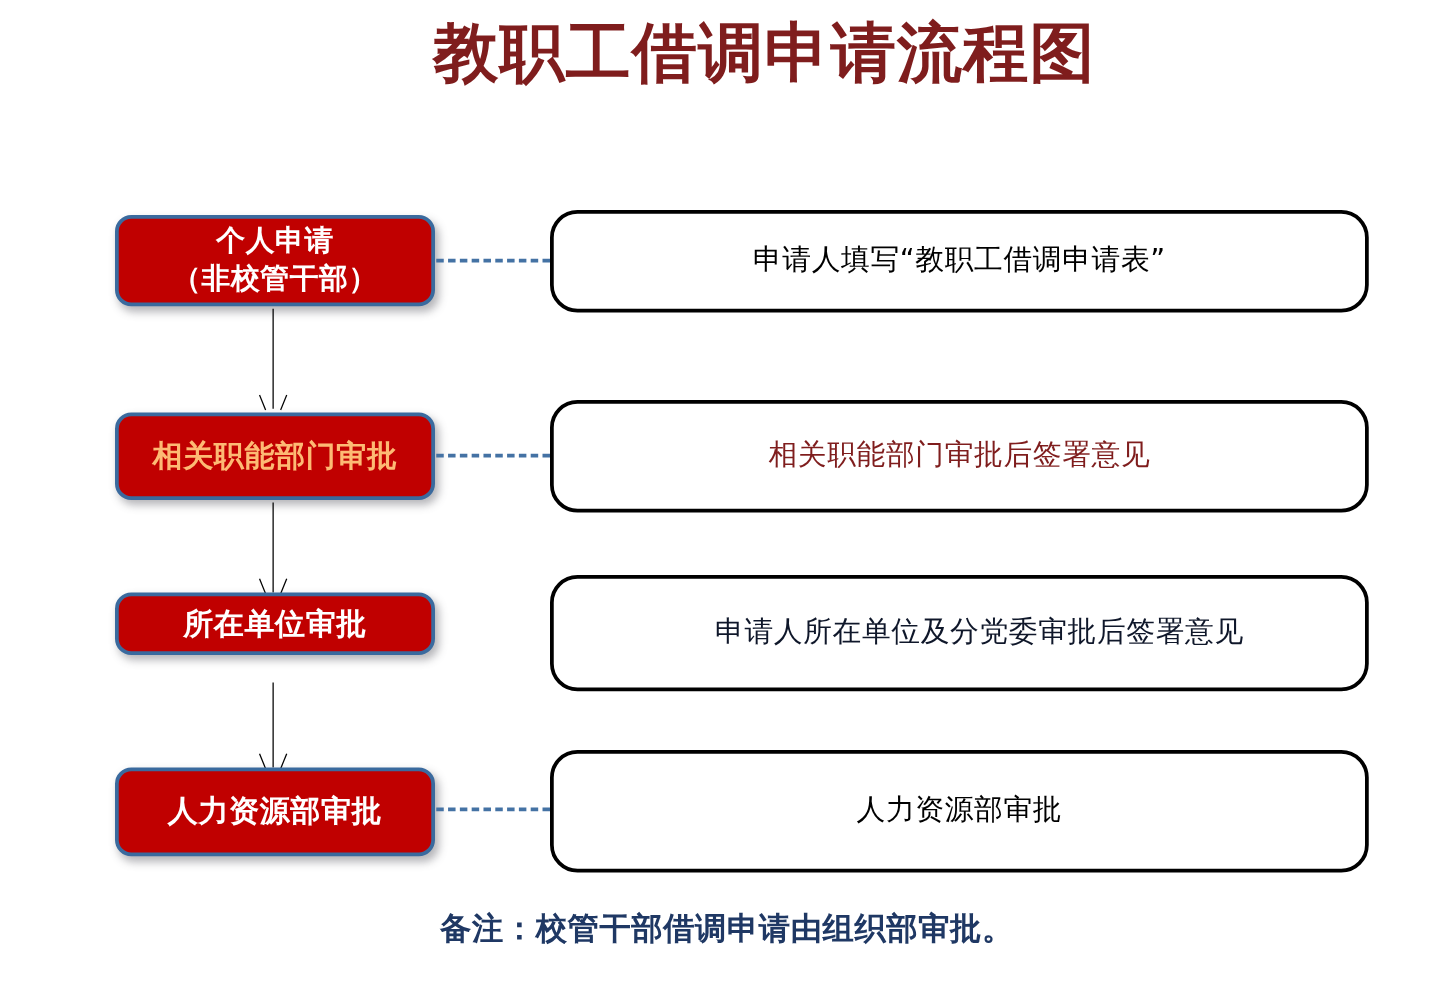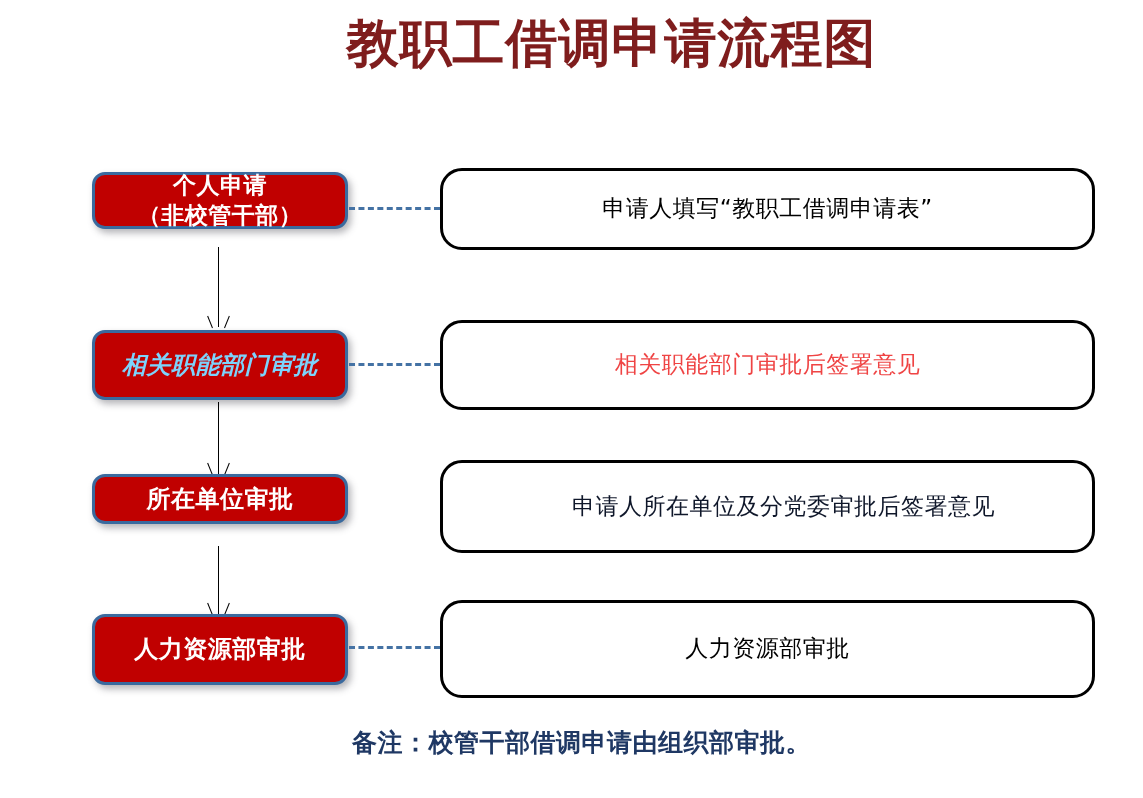--- a/index.html
+++ b/index.html
@@ -162,7 +162,7 @@
   <div id="page-title" style="color: #7f1d1d; padding-left: 40px;">教职工借调申请流程图</div>
 
   <div class="flow-row">
-    <div class="stage-box" style="top: 172px; height: 57px; background: rgb(192, 0, 0); border-color: rgb(58, 106, 158);">
+    <div class="stage-box" style="top: 172px; height: 73px; background: rgb(192, 0, 0); border-color: rgb(58, 106, 158);">
       <span class="stage-label two-line" style="color: rgb(255, 255, 255);">个人申请
 （非校管干部）</span>
     </div>

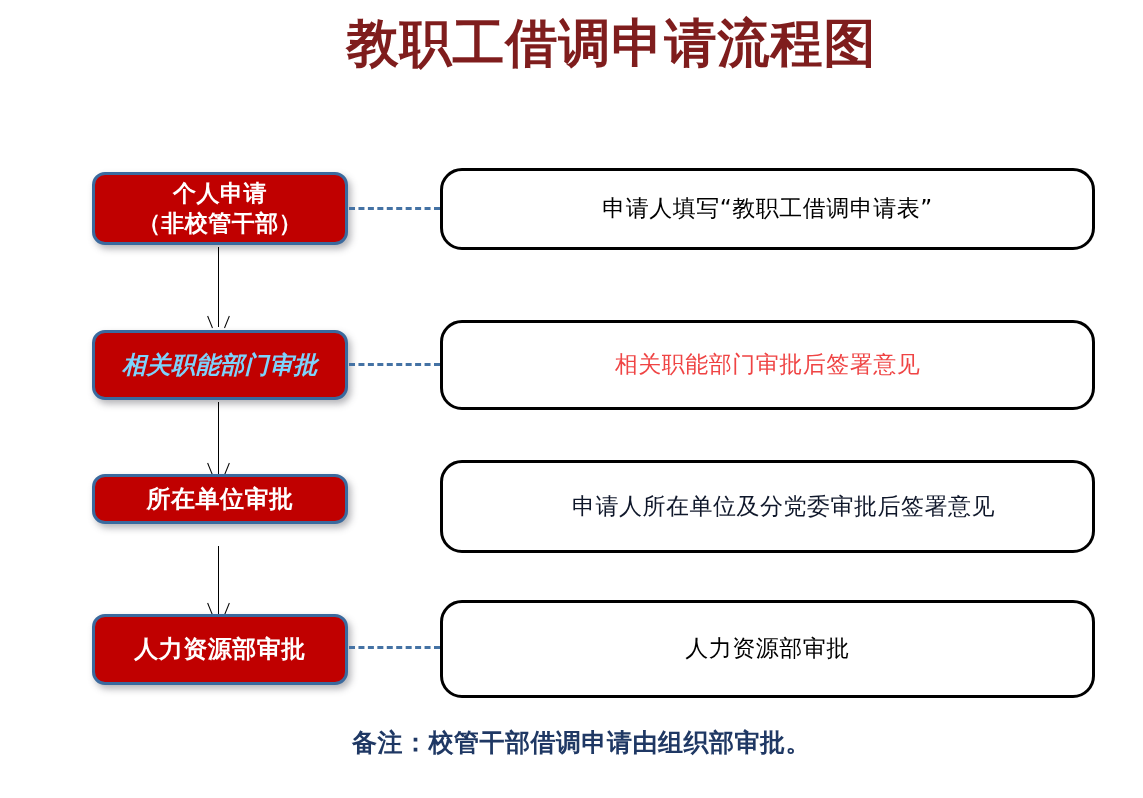--- a/index.html
+++ b/index.html
@@ -178,7 +178,7 @@
 
   <div class="flow-row">
     <div class="stage-box" style="top: 330px; height: 70px; background: rgb(192, 0, 0); border-color: rgb(58, 106, 158);">
-      <span class="stage-label" style="color: #7dd3fc; font-style: italic;">相关职能部门审批</span>
+      <span class="stage-label" style="color: #fdba74;">相关职能部门审批</span>
     </div>
     <div class="dash-connector" style="top: 363px; border-top-color: rgb(68, 114, 164);"></div>
     <div class="detail-box" style="top: 320px; height: 90px; background: rgb(255, 255, 255); border-color: rgb(0, 0, 0);">

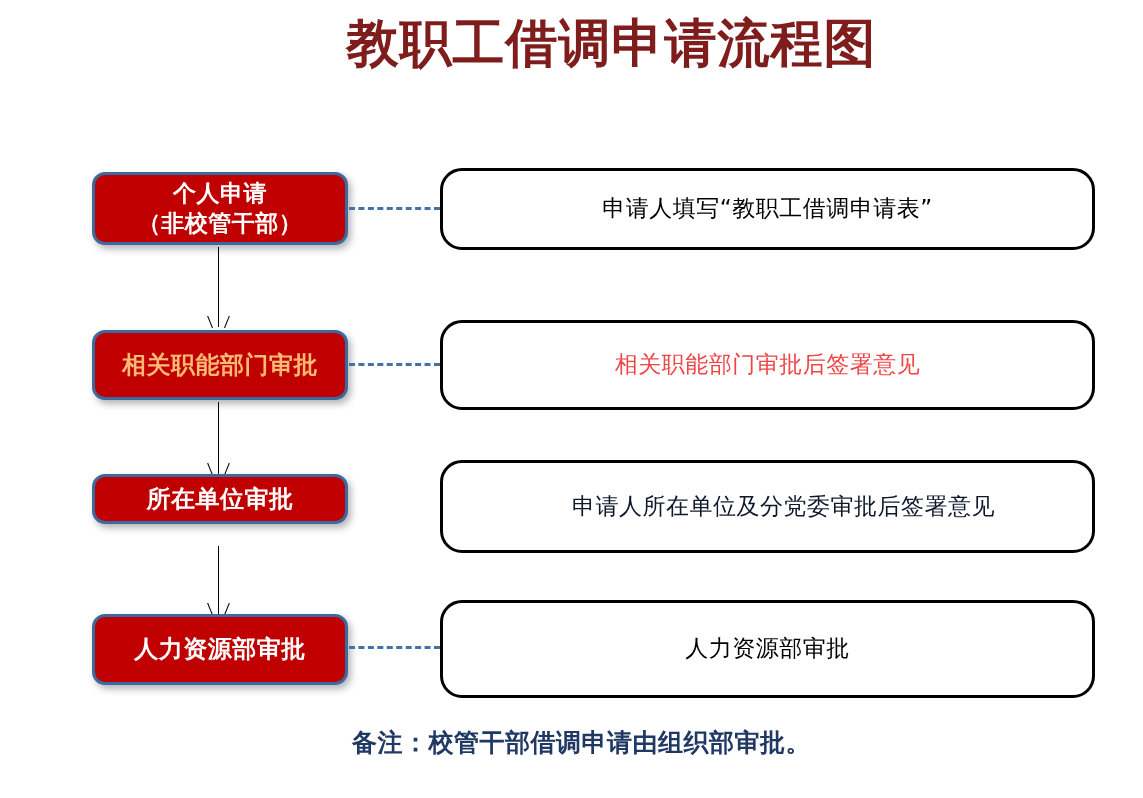--- a/index.html
+++ b/index.html
@@ -182,7 +182,7 @@
     </div>
     <div class="dash-connector" style="top: 363px; border-top-color: rgb(68, 114, 164);"></div>
     <div class="detail-box" style="top: 320px; height: 90px; background: rgb(255, 255, 255); border-color: rgb(0, 0, 0);">
-      <span class="detail-label" style="color: #ef4444;">相关职能部门审批后签署意见</span>
+      <span class="detail-label" style="color: #7f1d1d;">相关职能部门审批后签署意见</span>
     </div>
     <div class="arrow-connector" style="top: 402px; height: 72px;">
       <span class="shaft"></span>

